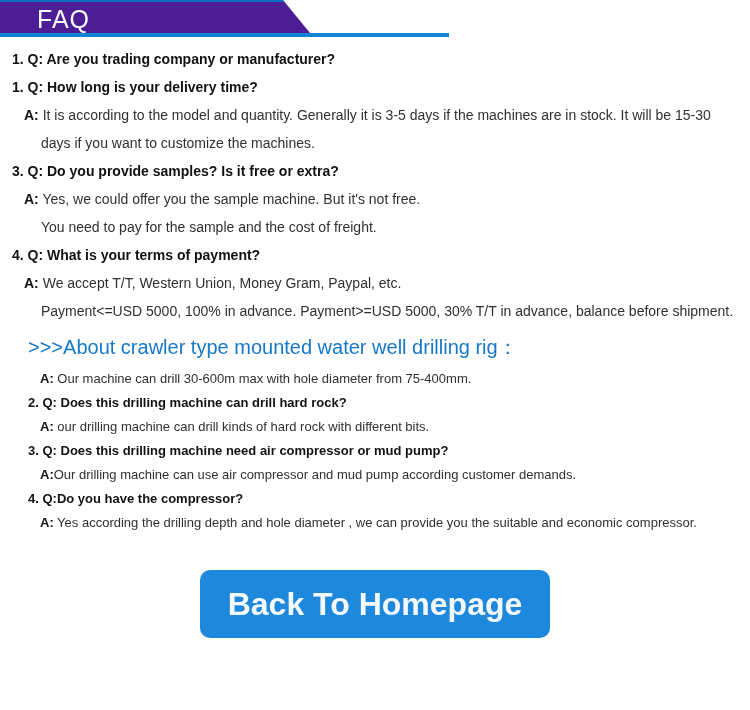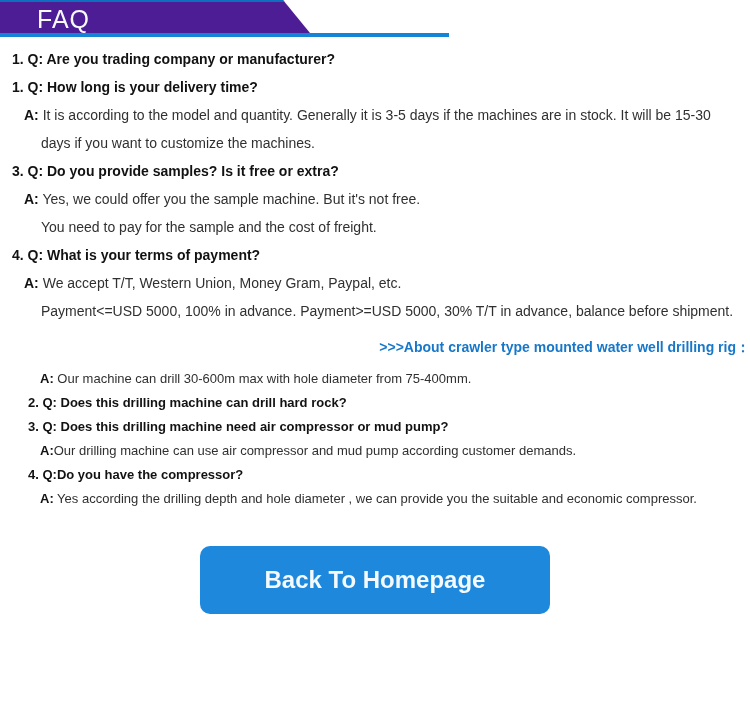--- a/index.html
+++ b/index.html
@@ -61,12 +61,11 @@
   .heading {
     margin: 9px 0 6px 0;
     padding-left: 28px;
-    font-size: 14px;
-    font-weight: bold;
+    font-size: 20px;
+    font-weight: normal;
     line-height: 27px;
     color: #1778c9;
     white-space: nowrap;
-    text-align: right;
   }
 
   

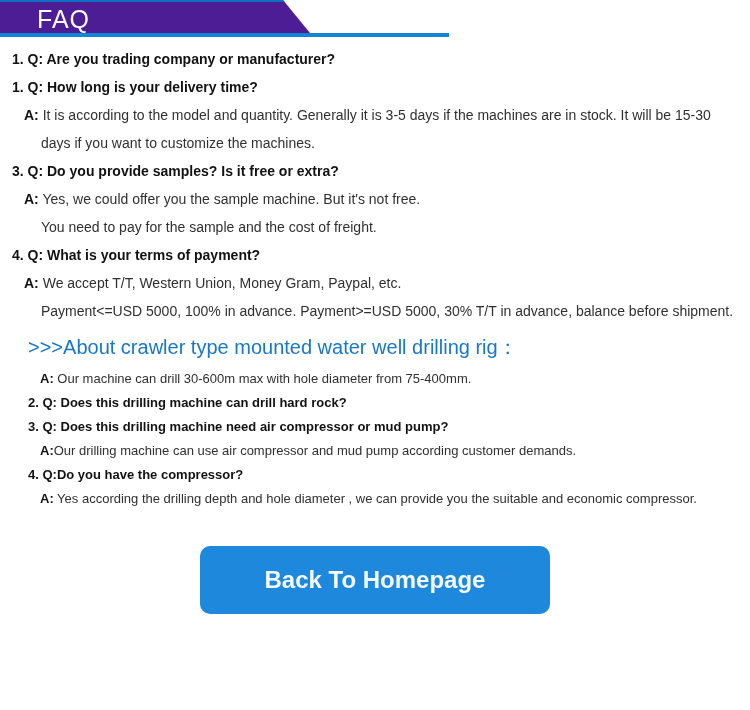--- a/index.html
+++ b/index.html
@@ -118,6 +118,7 @@
     <div class="line a-line"><b class="a-label">A:</b><span> Our machine can drill 30-600m max with hole diameter from 75-400mm.</span></div>
 
     <div class="line q-line">2. Q: Does this drilling machine can drill hard rock?</div>
+    <div class="line a-line"><b class="a-label">A:</b><span> our drilling machine can drill kinds of hard rock with different bits.</span></div>
 
     <div class="line q-line">3. Q: Does this drilling machine need air compressor or mud pump?</div>
     <div class="line a-line"><b class="a-label">A:</b><span>Our drilling machine can use air compressor and mud pump according customer demands.</span></div>

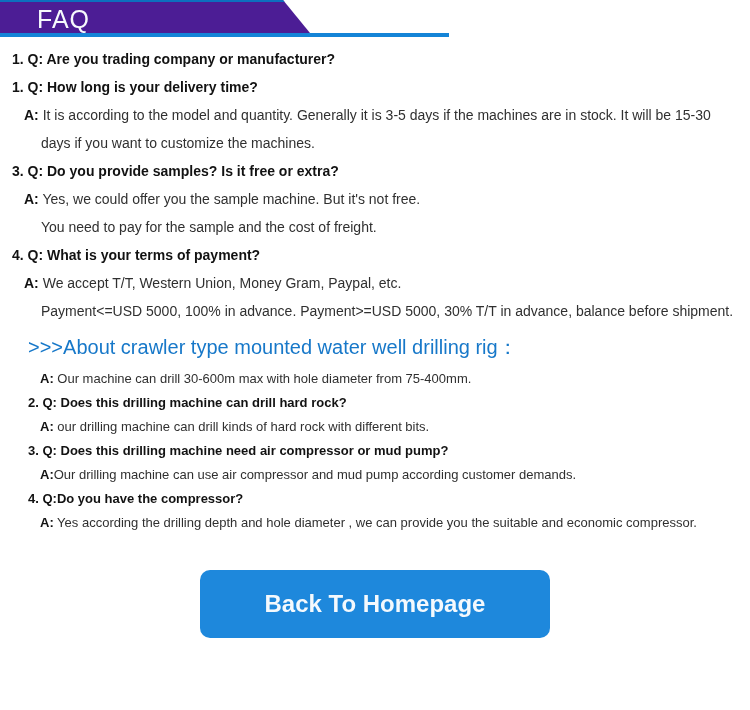--- a/index.html
+++ b/index.html
@@ -79,7 +79,7 @@
     border-radius: 10px;
     color: #f4f9fd;
     font-family: "Liberation Sans", sans-serif;
-    font-size: 24px;
+    font-size: 32px;
     font-weight: bold;
     cursor: pointer;
   }

